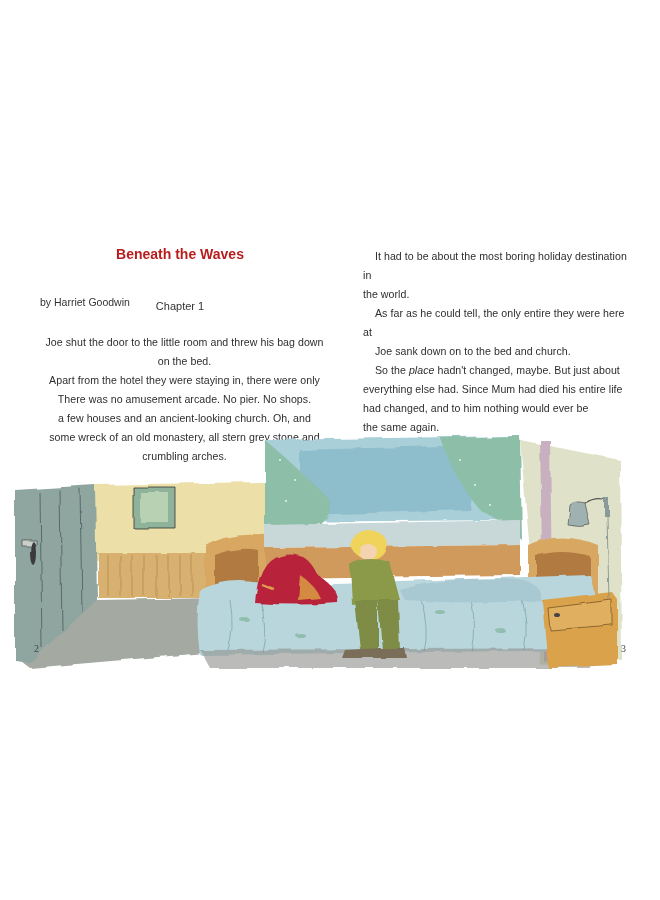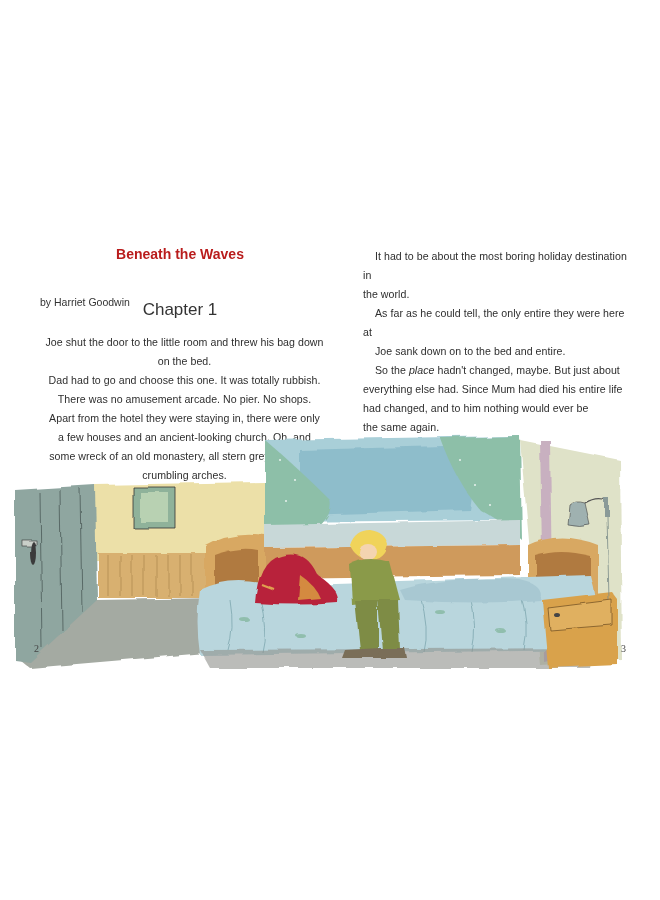--- a/index.html
+++ b/index.html
@@ -16,7 +16,7 @@
   .author { position: absolute; top: 268px; left: 40px; width: 280px; text-align: left;
             font-size: 10.5px; color: #333; margin-top: 28px; }
   .chapter { position: absolute; top: 300px; left: 40px; width: 280px; text-align: center;
-             font-size: 17px; color: #333; }
+             font-size: 11px; color: #333; }
   .illus { position: absolute; left: 0; top: 430px; width: 660px; height: 250px; }
   .pageno { position: absolute; font-family: "Liberation Serif", serif; font-size: 10px; color: #444; }
 </style>

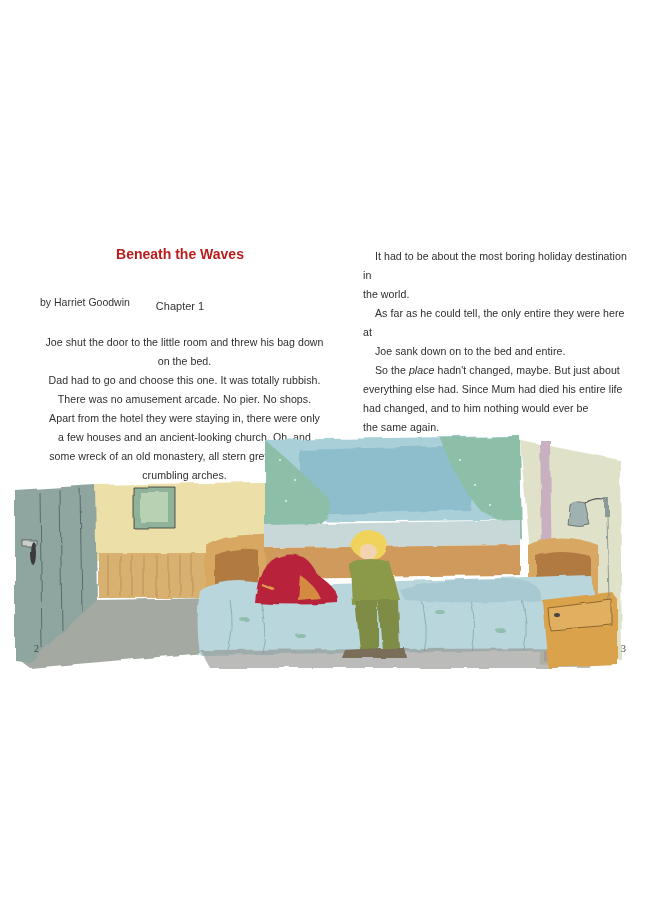--- a/index.html
+++ b/index.html
@@ -44,7 +44,7 @@
     <p class="indent">It had to be about the most boring holiday destination in</p>
     <p>the world.</p>
     <p class="indent">As far as he could tell, the only entire they were here at</p>
-    <p class="indent">Joe sank down on to the bed and entire.</p>
+    <p class="indent">Joe sank down on to the bed and church.</p>
     <p class="indent"><span>So the </span><em>place</em><span> hadn't changed, maybe. But just about</span></p>
     <p>everything else had. Since Mum had died his entire life</p>
     <p>had changed, and to him nothing would ever be</p>

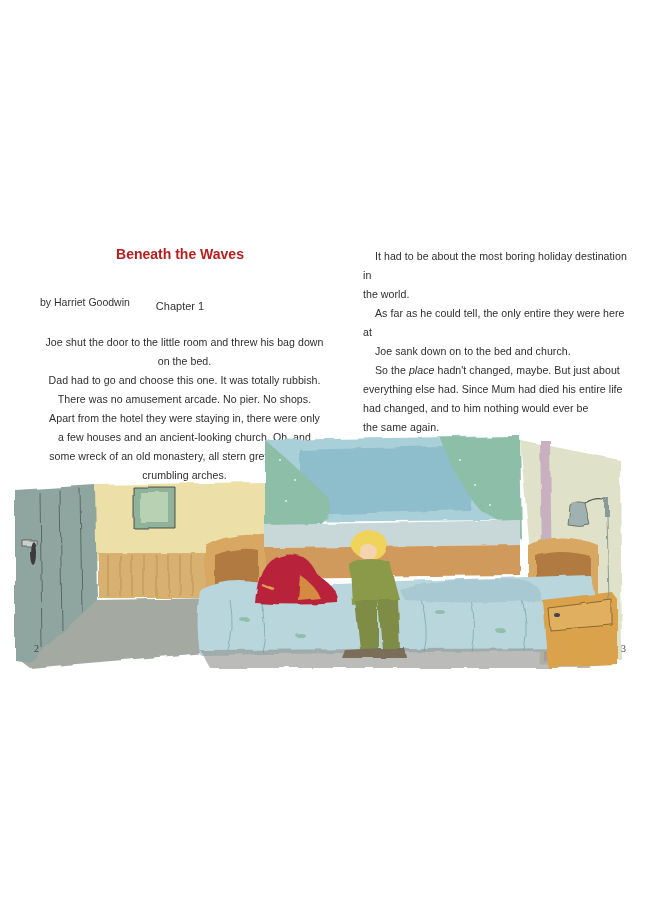--- a/index.html
+++ b/index.html
@@ -32,7 +32,6 @@
   <div class="col col-left">
     <p>Joe shut the door to the little room and threw his bag down</p>
     <p>on the bed.</p>
-    <p>Dad had to go and choose this one. It was totally rubbish.</p>
     <p>There was no amusement arcade. No pier. No shops.</p>
     <p>Apart from the hotel they were staying in, there were only</p>
     <p>a few houses and an ancient-looking church. Oh, and</p>

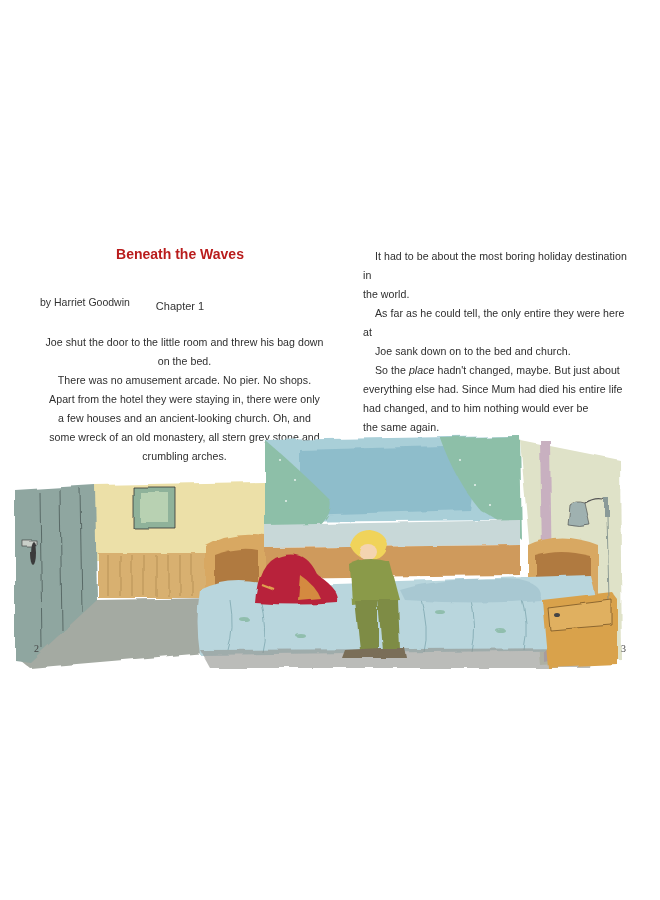--- a/index.html
+++ b/index.html
@@ -32,8 +32,8 @@
   <div class="col col-left">
     <p>Joe shut the door to the little room and threw his bag down</p>
     <p>on the bed.</p>
+    <p>Apart from the hotel they were staying in, there were only</p>
     <p>There was no amusement arcade. No pier. No shops.</p>
-    <p>Apart from the hotel they were staying in, there were only</p>
     <p>a few houses and an ancient-looking church. Oh, and</p>
     <p>some wreck of an old monastery, all stern grey stone and</p>
     <p>crumbling arches.</p>

